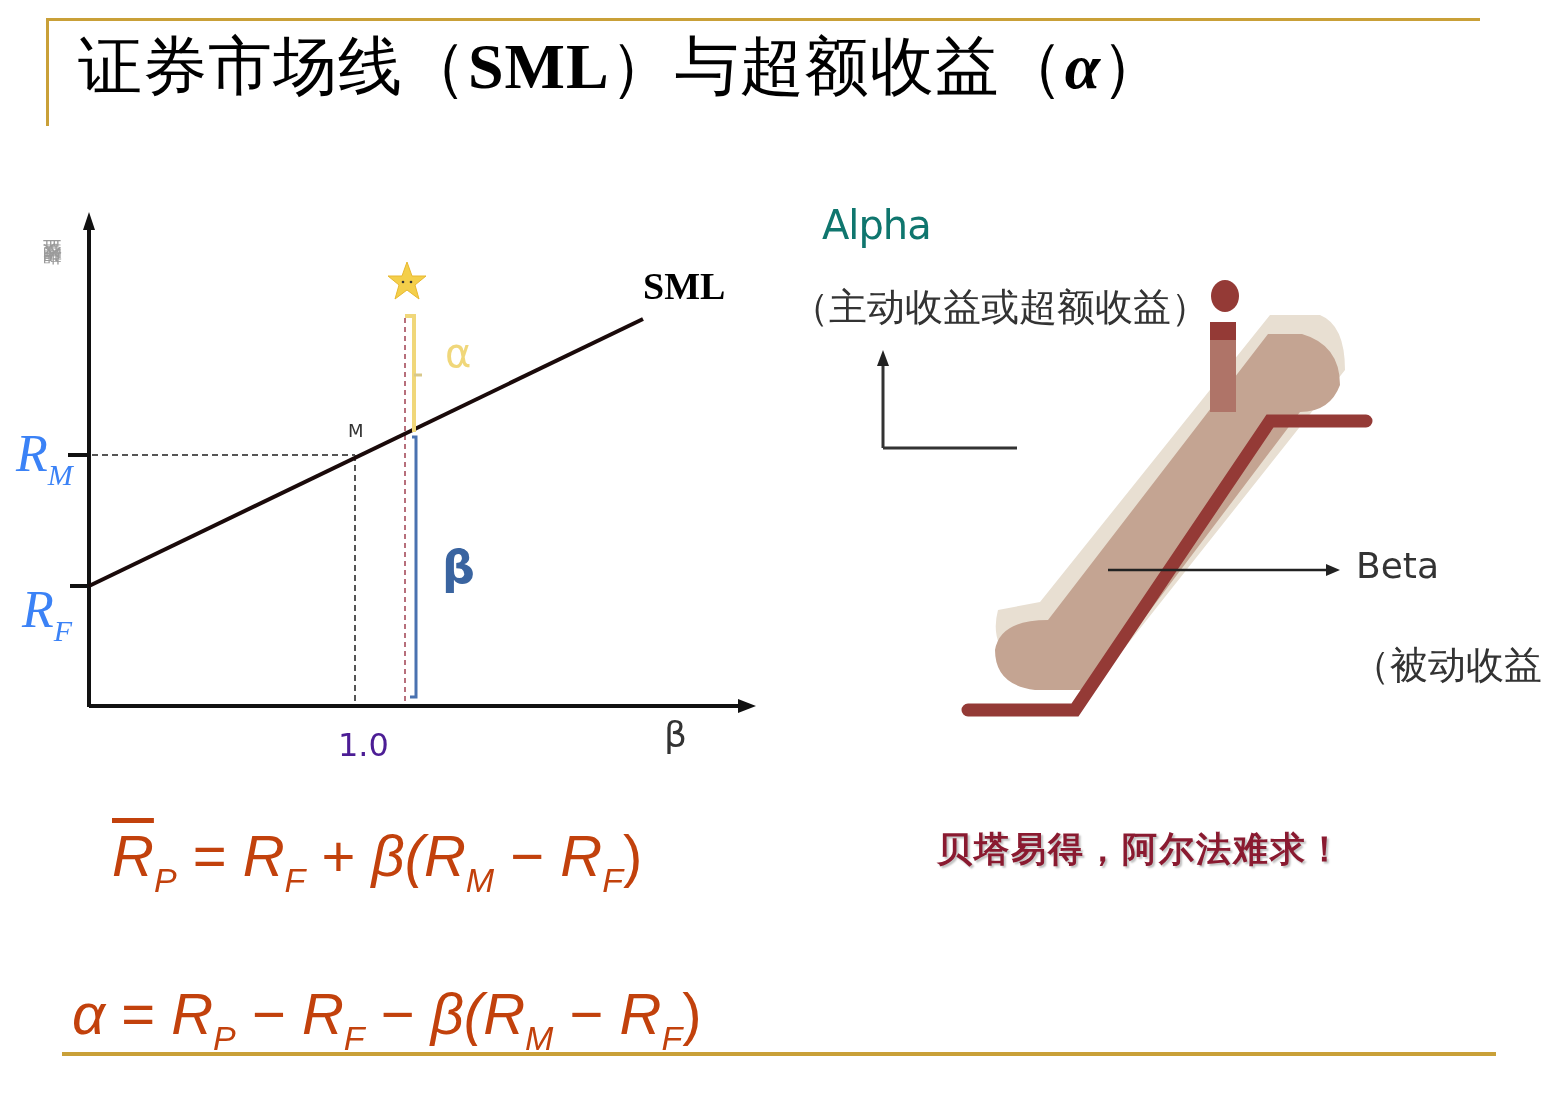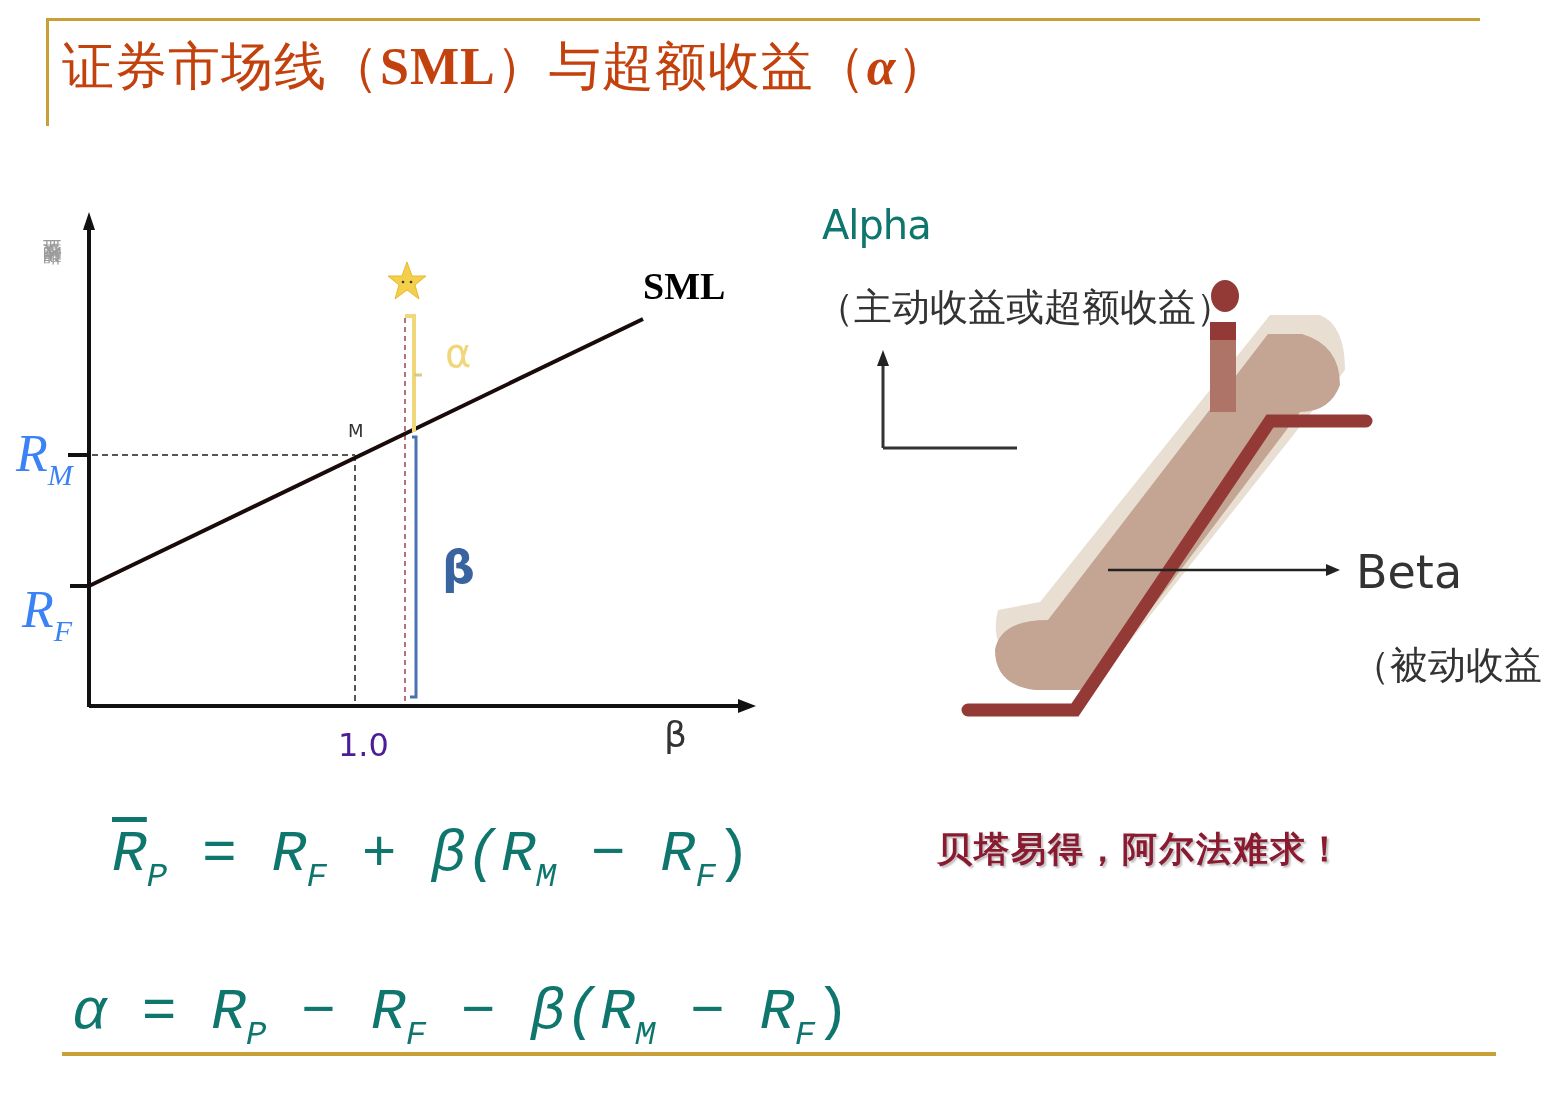--- a/index.html
+++ b/index.html
@@ -6,7 +6,7 @@
   body { width: 1546px; height: 1098px; position: relative; overflow: hidden; font-family: "DejaVu Serif", serif; }
   .title-frame-top { position: absolute; left: 47px; top: 18px; width: 1433px; height: 3px; background: #c9a038; }
   .title-frame-left { position: absolute; left: 46px; top: 18px; width: 3px; height: 108px; background: #c9a038; }
-  .title { position: absolute; left: 62px; top: 26px; font-family: "DejaVu Serif", serif; font-size: 52px; line-height: 80px; color: #c2410c; font-weight: normal; letter-spacing: 1px; white-space: nowrap; }
+  .title { position: absolute; left: 78px; top: 26px; font-family: "DejaVu Serif", serif; font-size: 64px; line-height: 80px; color: #000000; font-weight: normal; letter-spacing: 1px; white-space: nowrap; }
   .title .latin { font-family: "Liberation Serif", serif; font-weight: bold; }
   .title .greek { font-family: "Liberation Serif", serif; font-style: italic; font-weight: bold; }
   .bottom-rule { position: absolute; left: 62px; top: 1052px; width: 1434px; height: 4px; background: #c9a038; }

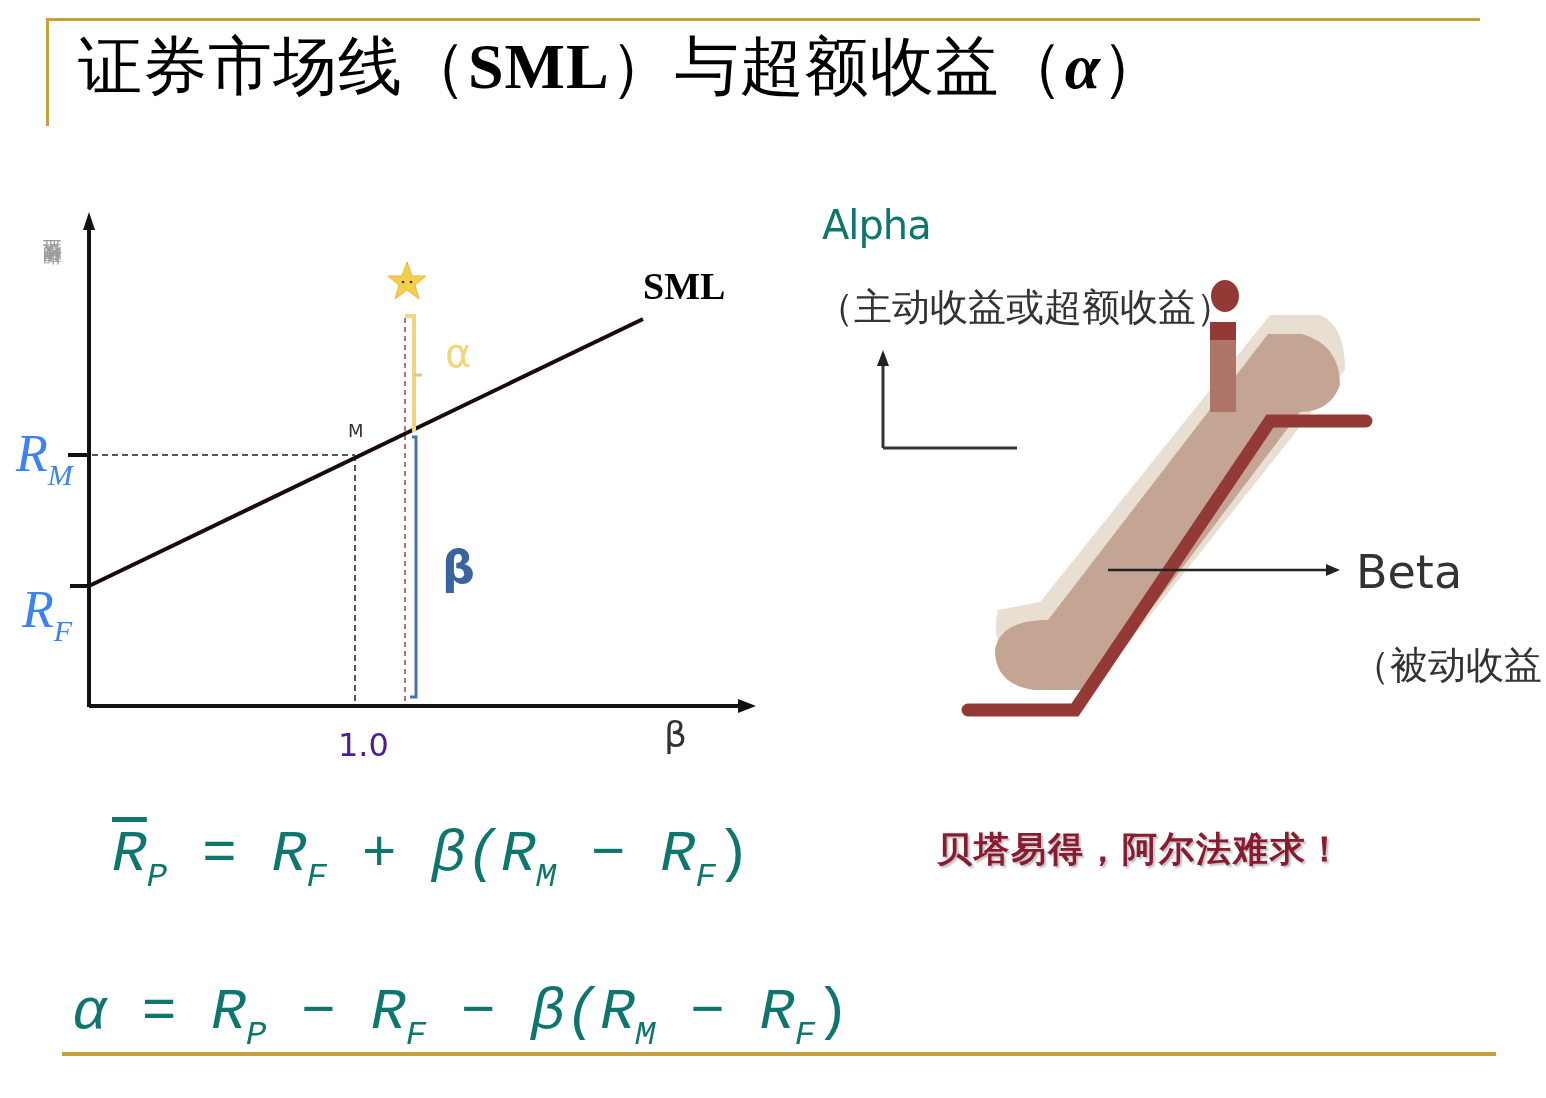--- a/index.html
+++ b/index.html
@@ -29,7 +29,7 @@
   .f1 { left: 112px; top: 822px; }
   .f2 { left: 72px; top: 946px; margin-top: 34px; }
   .alpha-title { position: absolute; left: 822px; top: 202px; font-family: "DejaVu Sans", sans-serif; font-size: 40px; color: #0f766e; letter-spacing: -1px; }
-  .alpha-desc { position: absolute; left: 816px; top: 282px; font-family: Liberation Mono, monospace; font-size: 38px; color: #333; white-space: nowrap; }
+  .alpha-desc { position: absolute; left: 791px; top: 282px; font-family: Liberation Mono, monospace; font-size: 38px; color: #333; white-space: nowrap; }
   .beta-title { position: absolute; left: 1356px; top: 545px; font-family: "DejaVu Sans", sans-serif; font-size: 46px; color: #333; }
   .beta-desc { position: absolute; left: 1352px; top: 640px; font-family: "DejaVu Sans", sans-serif; font-size: 38px; color: #333; white-space: nowrap; }
   .slogan { position: absolute; left: 937px; top: 826px; font-family: "DejaVu Sans", sans-serif; font-weight: bold; font-size: 35px; color: #8a1a30; letter-spacing: 2px; white-space: nowrap; text-shadow: 2px 2px 2px rgba(0,0,0,0.25); }

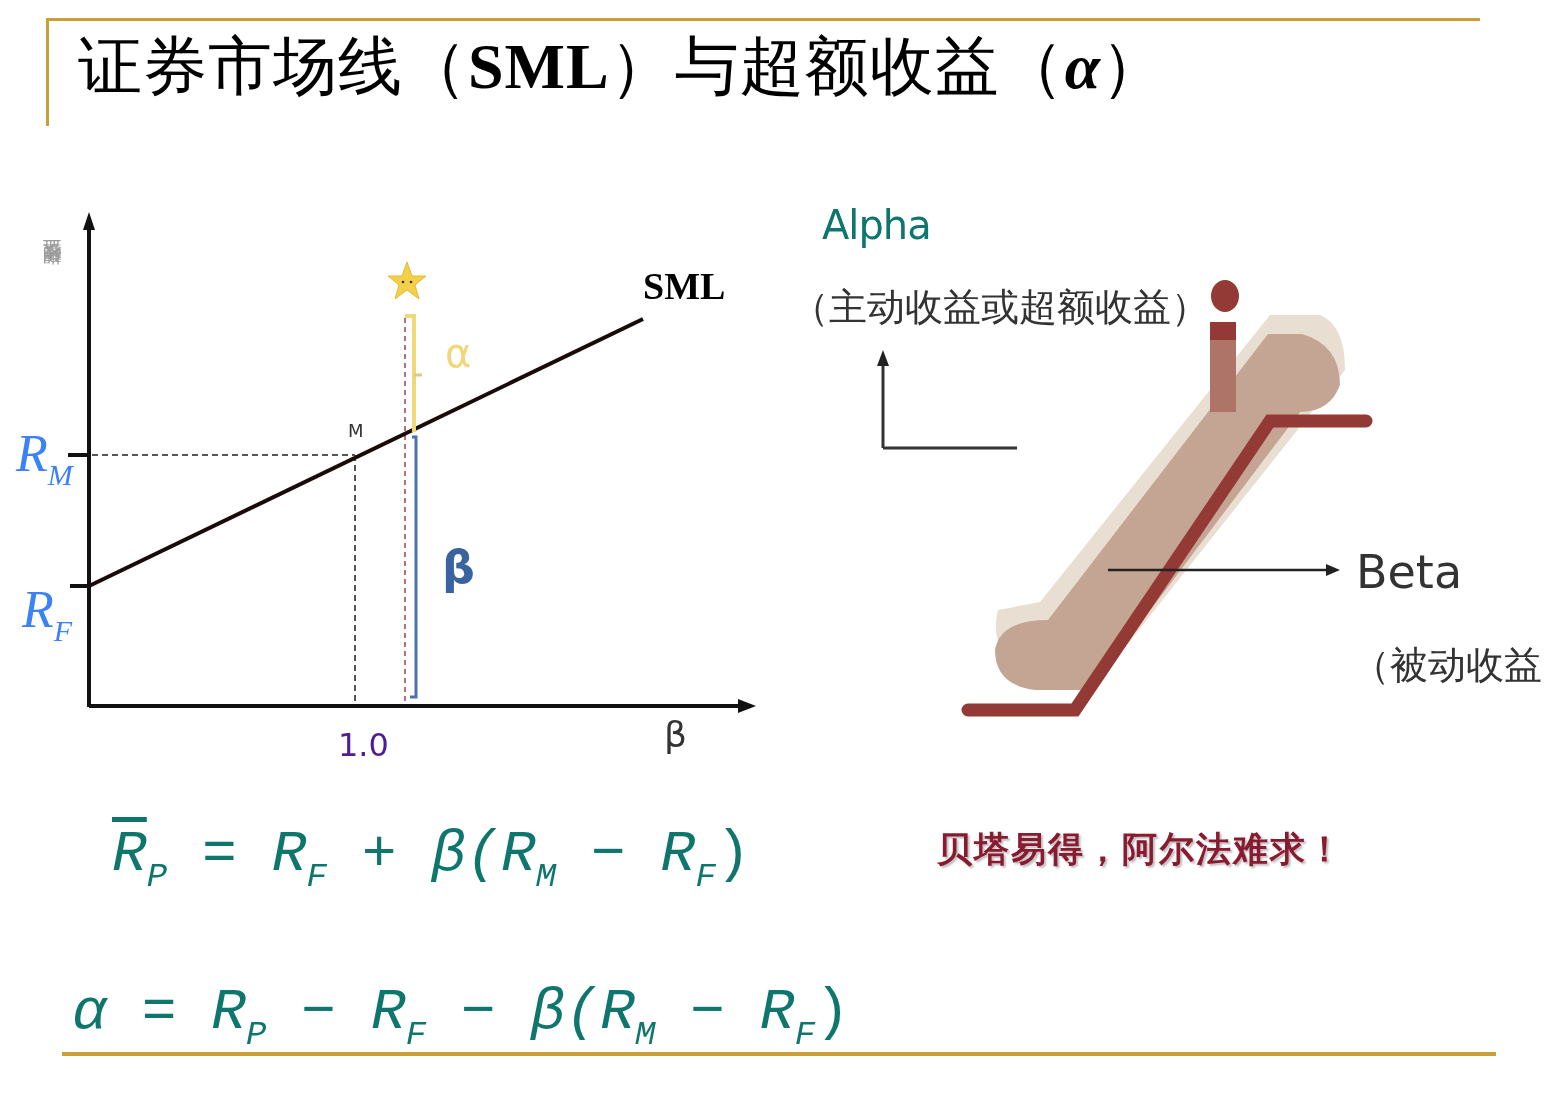--- a/index.html
+++ b/index.html
@@ -30,7 +30,7 @@
   .f2 { left: 72px; top: 946px; margin-top: 34px; }
   .alpha-title { position: absolute; left: 822px; top: 202px; font-family: "DejaVu Sans", sans-serif; font-size: 40px; color: #0f766e; letter-spacing: -1px; }
   .alpha-desc { position: absolute; left: 791px; top: 282px; font-family: Liberation Mono, monospace; font-size: 38px; color: #333; white-space: nowrap; }
-  .beta-title { position: absolute; left: 1356px; top: 545px; font-family: "DejaVu Sans", sans-serif; font-size: 46px; color: #333; }
+  .beta-title { position: absolute; left: 1356px; top: 545px; font-family: "DejaVu Sans", sans-serif; font-size: 36px; color: #333; }
   .beta-desc { position: absolute; left: 1352px; top: 640px; font-family: "DejaVu Sans", sans-serif; font-size: 38px; color: #333; white-space: nowrap; }
   .slogan { position: absolute; left: 937px; top: 826px; font-family: "DejaVu Sans", sans-serif; font-weight: bold; font-size: 35px; color: #8a1a30; letter-spacing: 2px; white-space: nowrap; text-shadow: 2px 2px 2px rgba(0,0,0,0.25); }
 </style>

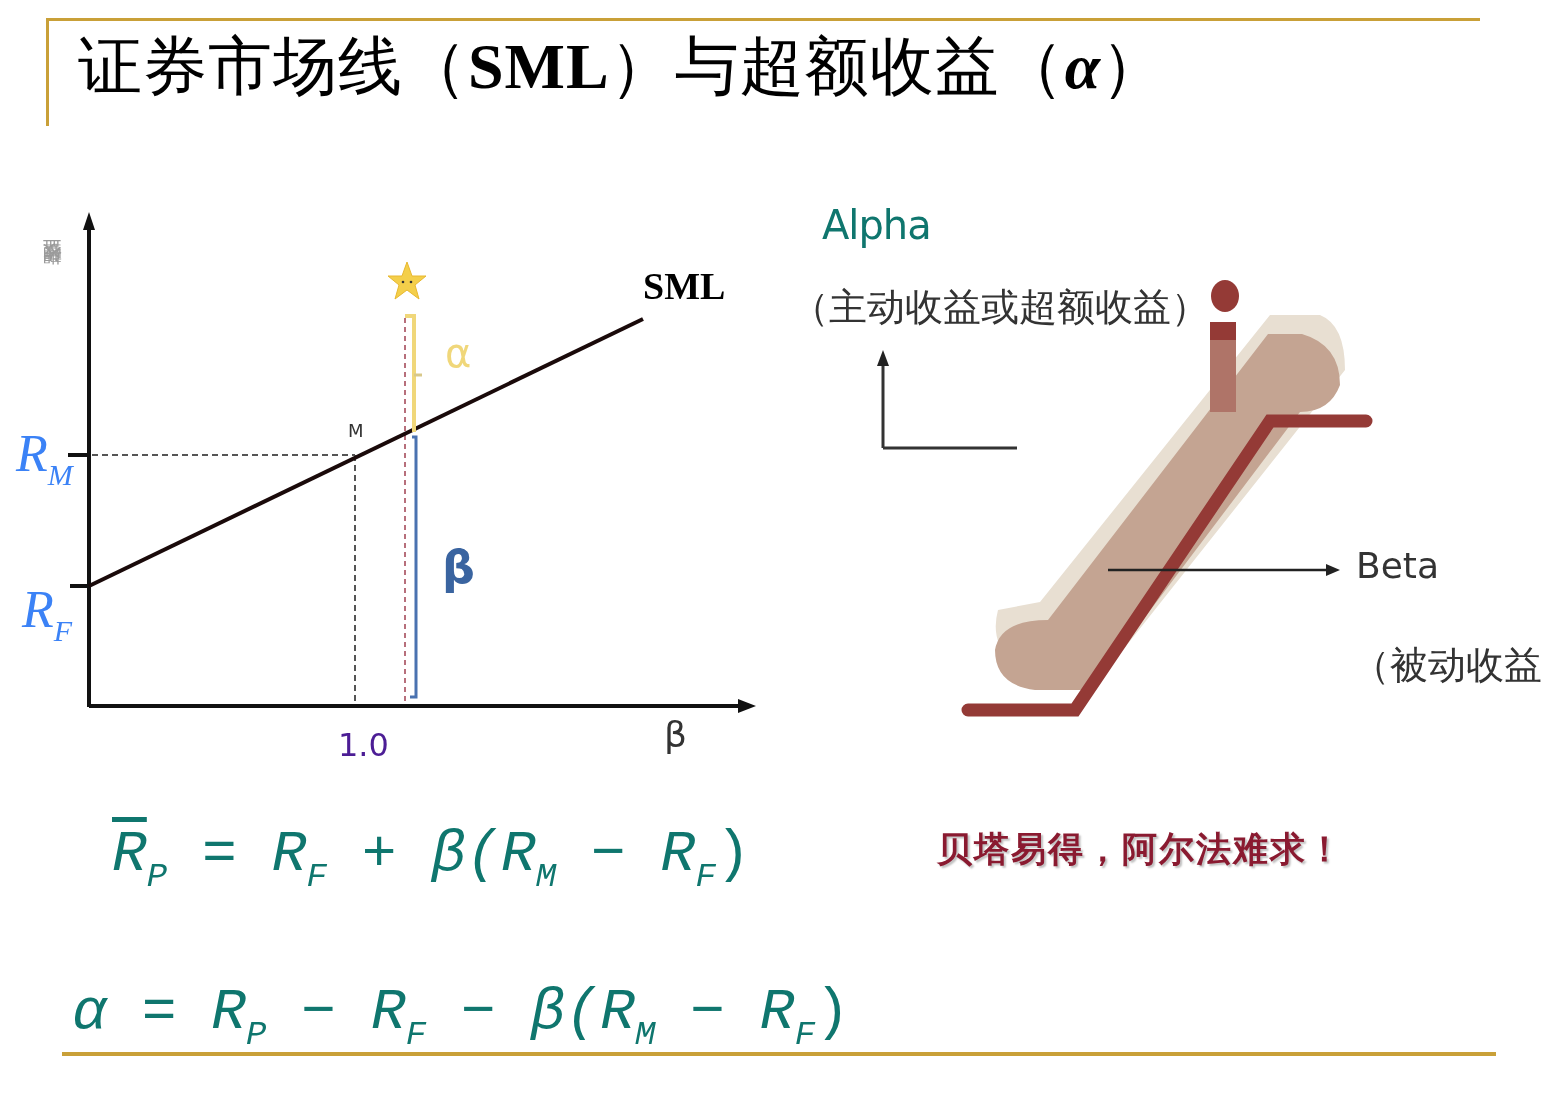--- a/index.html
+++ b/index.html
@@ -22,7 +22,7 @@
   .alpha-seg-label { position: absolute; left: 445px; top: 330px; font-family: "DejaVu Sans", sans-serif; font-size: 40px; color: #f0d77a; }
   .beta-seg-label { position: absolute; left: 442px; top: 540px; font-family: "DejaVu Sans", sans-serif; font-size: 46px; font-weight: bold; color: #3a64a0; }
 
-  .formula { position: absolute; font-family: Liberation Mono, monospace; font-style: italic; color: #0f766e; font-size: 58px; white-space: nowrap; }
+  .formula { position: absolute; font-family: Liberation Sans, sans-serif; font-style: italic; color: #c2410c; font-size: 58px; white-space: nowrap; }
   .formula sub { font-size: 34px; vertical-align: -16px; }
   .formula .op { font-style: normal; }
   .formula .ov { text-decoration: overline; }

